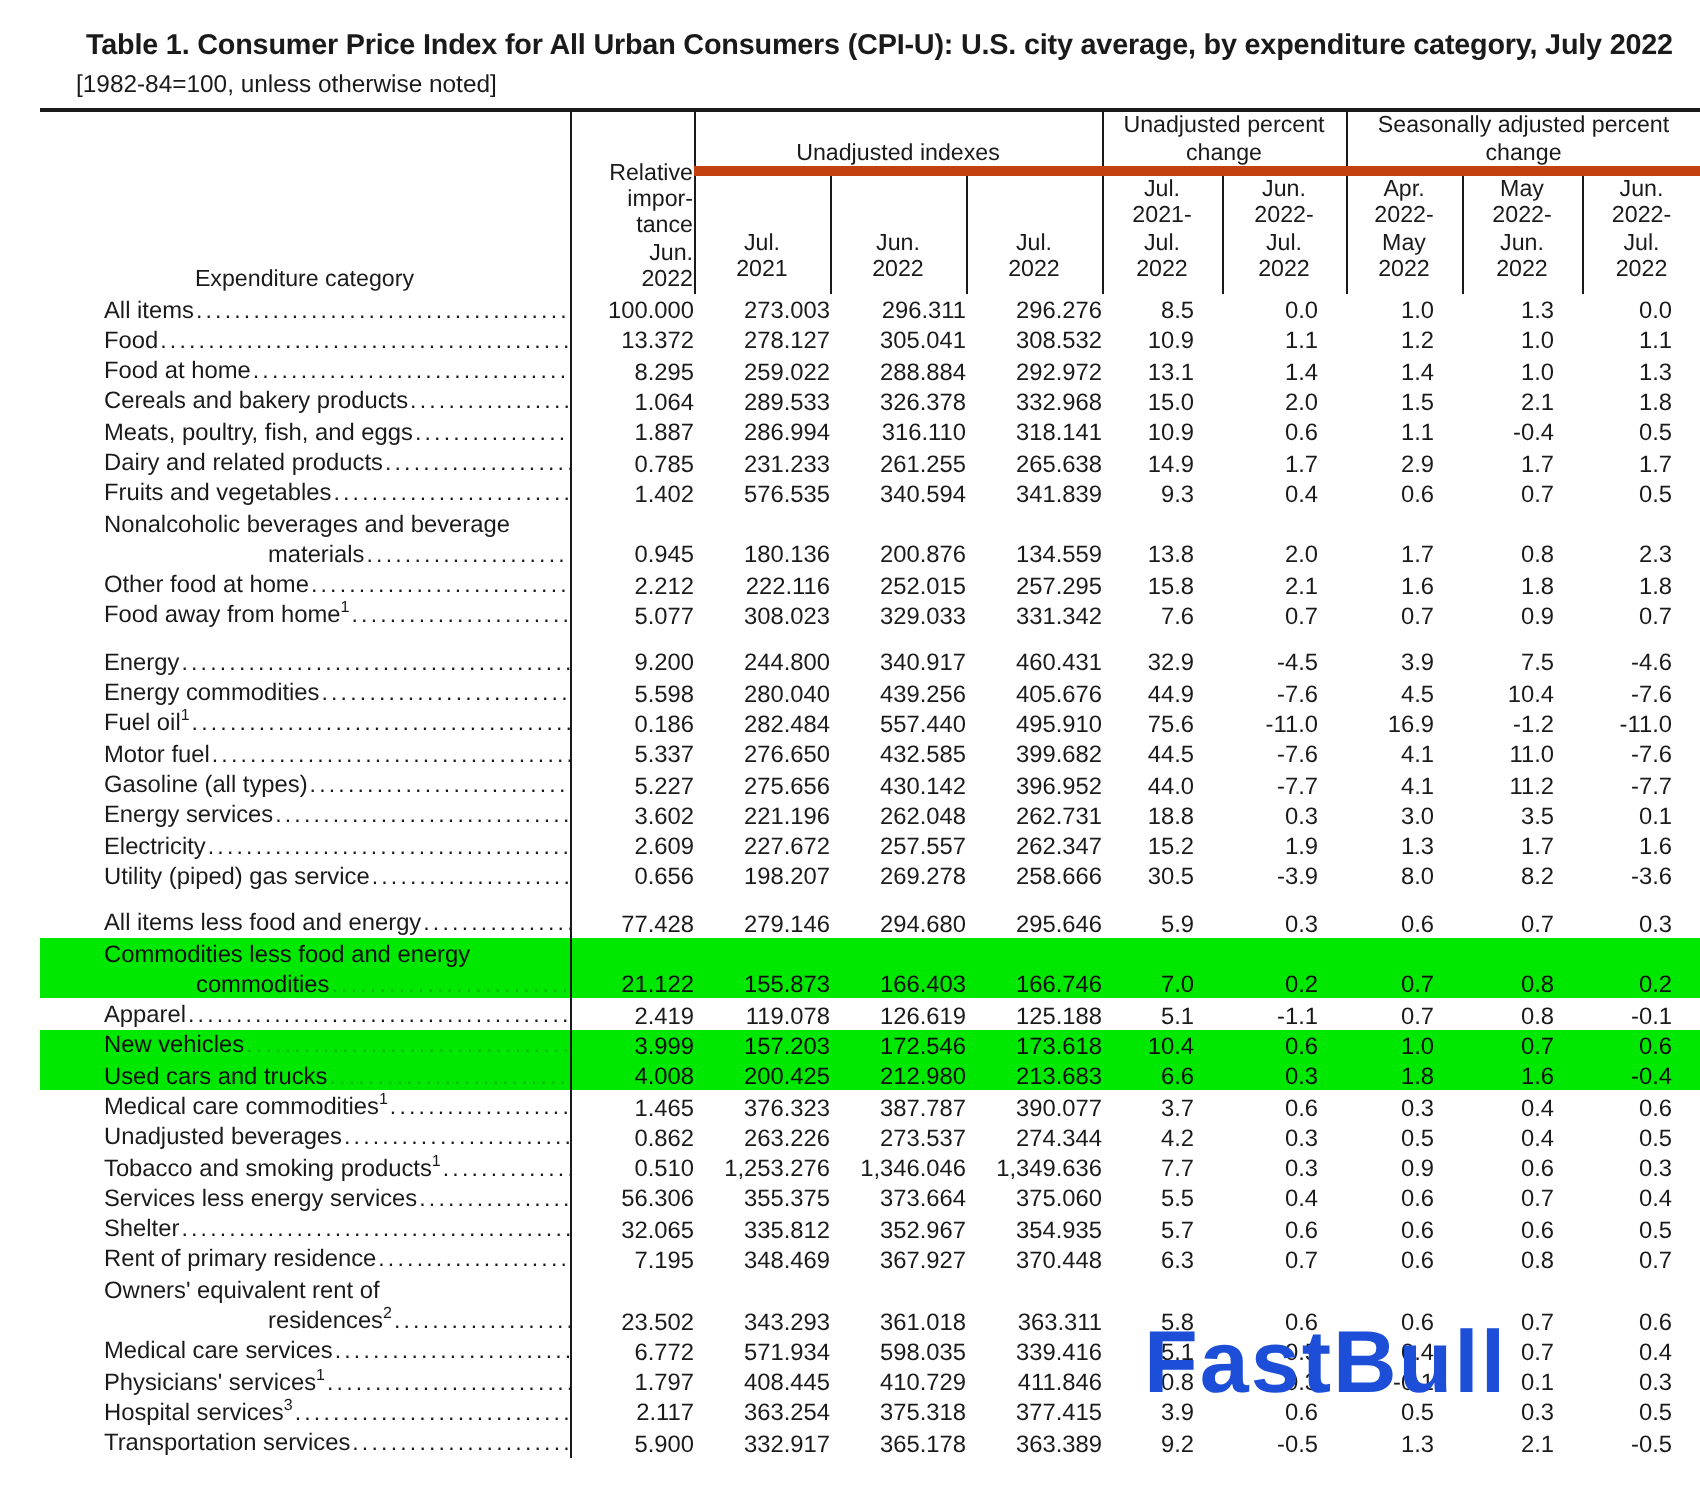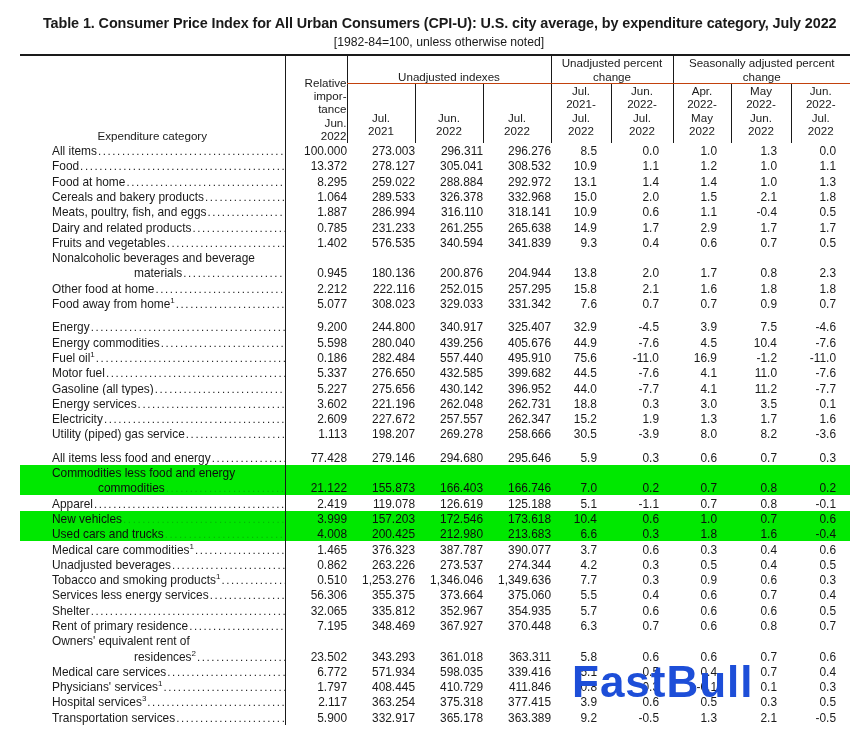--- a/index.html
+++ b/index.html
@@ -53,7 +53,6 @@
     font-weight: normal;
     margin: 2px 0 4px 28px;
     line-height: 1.2;
-    text-align: center;
   }
 
   

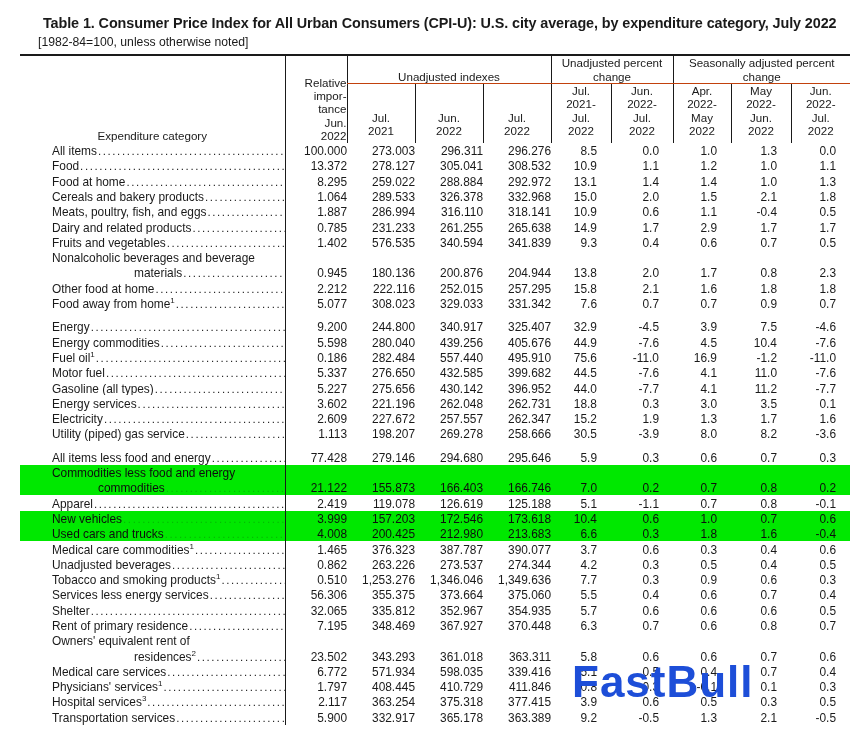--- a/index.html
+++ b/index.html
@@ -80,7 +80,7 @@
     padding: 3px 2px 3px 2px;
   }
   .hdr-group {
-    border-bottom: 1px solid #c2410c;
+    border-bottom: 5px solid #c2410c;
     vertical-align: middle;
   }
   .hdr-sub {

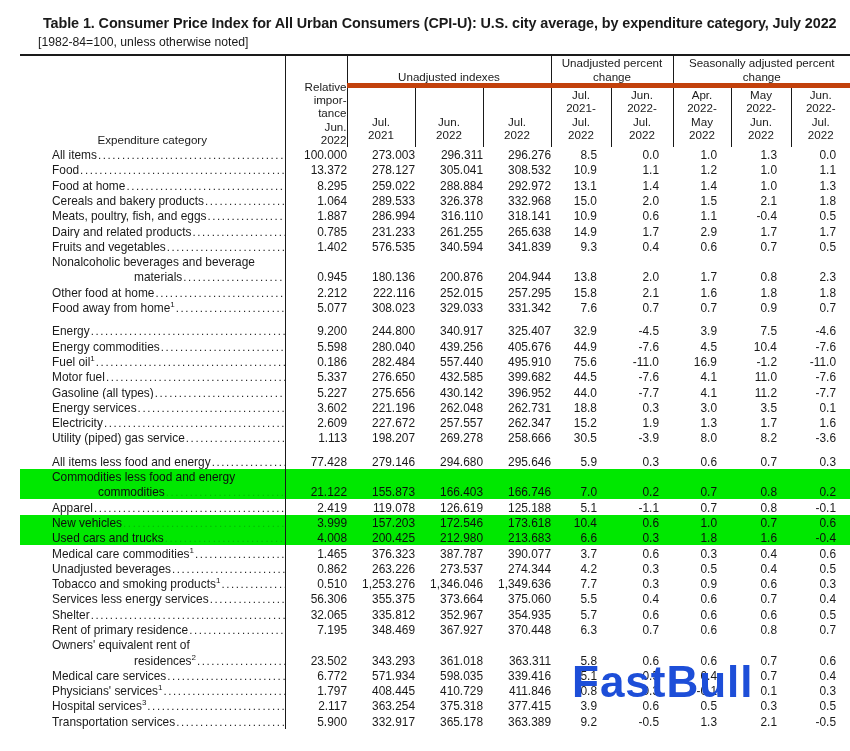--- a/index.html
+++ b/index.html
@@ -384,7 +384,7 @@
           <td class="num vl">0.945</td>
           <td class="num">180.136</td>
           <td class="num">200.876</td>
-          <td class="num">204.944</td>
+          <td class="num">134.559</td>
           <td class="num pct">13.8</td>
           <td class="num pct">2.0</td>
           <td class="num pct">1.7</td>

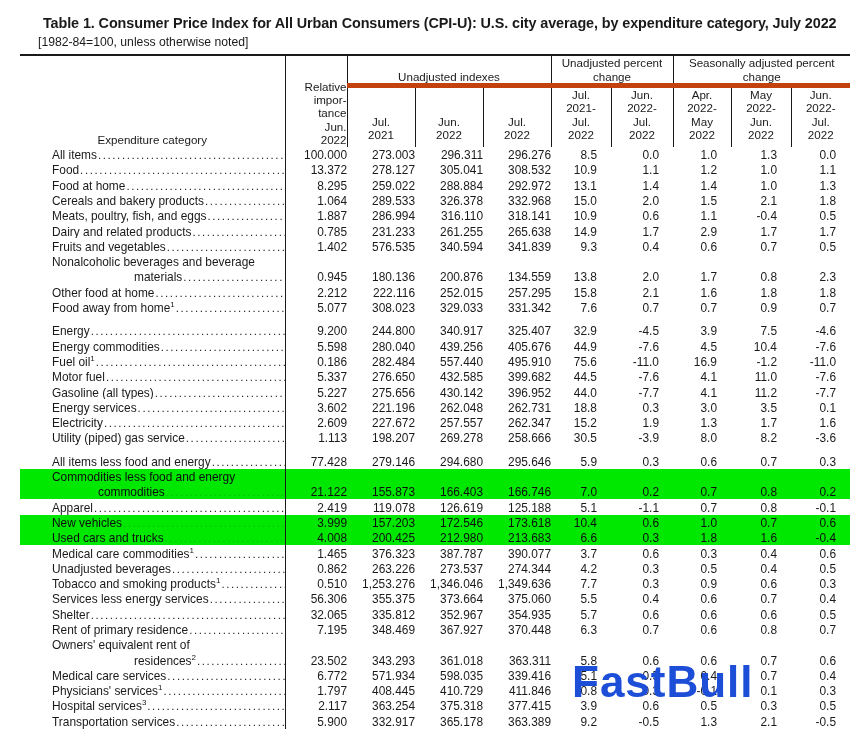--- a/index.html
+++ b/index.html
@@ -439,7 +439,7 @@
           <td class="num vl">9.200</td>
           <td class="num">244.800</td>
           <td class="num">340.917</td>
-          <td class="num">325.407</td>
+          <td class="num">460.431</td>
           <td class="num pct">32.9</td>
           <td class="num pct">-4.5</td>
           <td class="num pct">3.9</td>

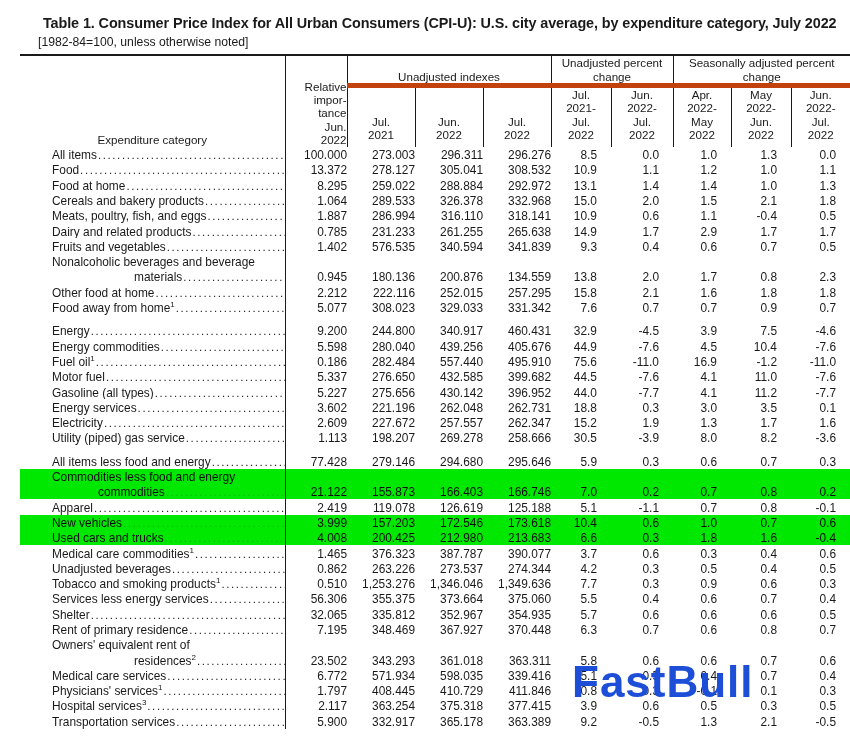--- a/index.html
+++ b/index.html
@@ -555,7 +555,7 @@
               <span class="dots">..........................................................................................</span>
             </div>
           </td>
-          <td class="num vl">1.113</td>
+          <td class="num vl">0.656</td>
           <td class="num">198.207</td>
           <td class="num">269.278</td>
           <td class="num">258.666</td>

